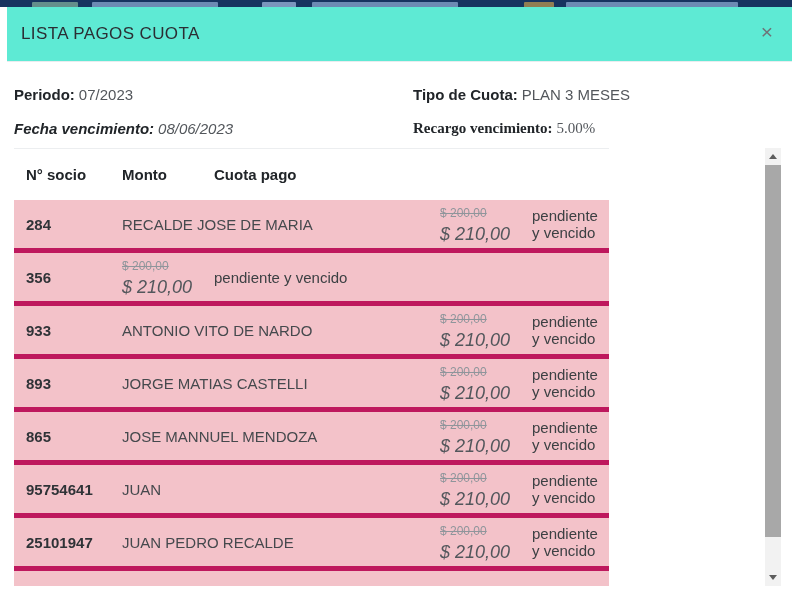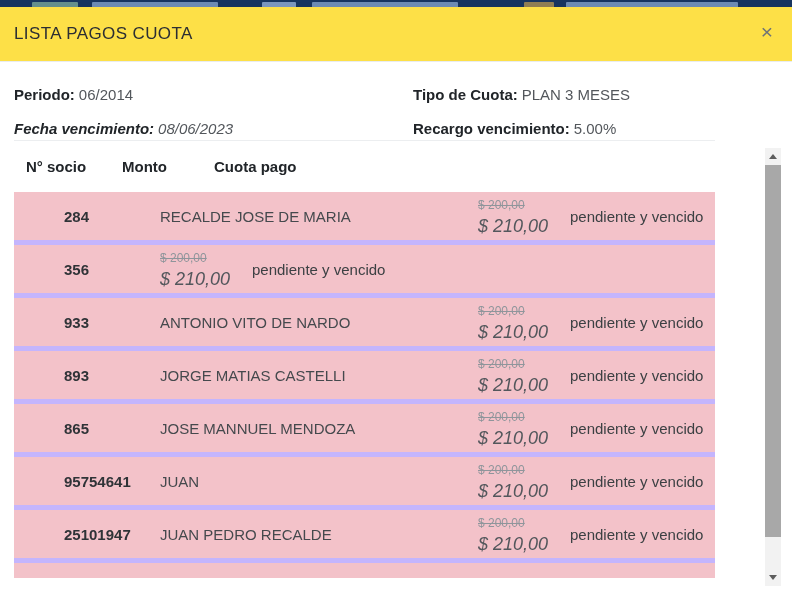--- a/index.html
+++ b/index.html
@@ -24,8 +24,8 @@
 
   
   .modal-header {
-    position:absolute; top:7px; left:0; right:0; height:55px;
-    border-bottom:1px solid #e9ecef; background:#fde047;
+    position:absolute; top:7px; left:7px; right:0; height:55px;
+    border-bottom:1px solid #e9ecef; background:#5eead4;
   }
   .modal-title {
     position:absolute; left:14px; top:17px;

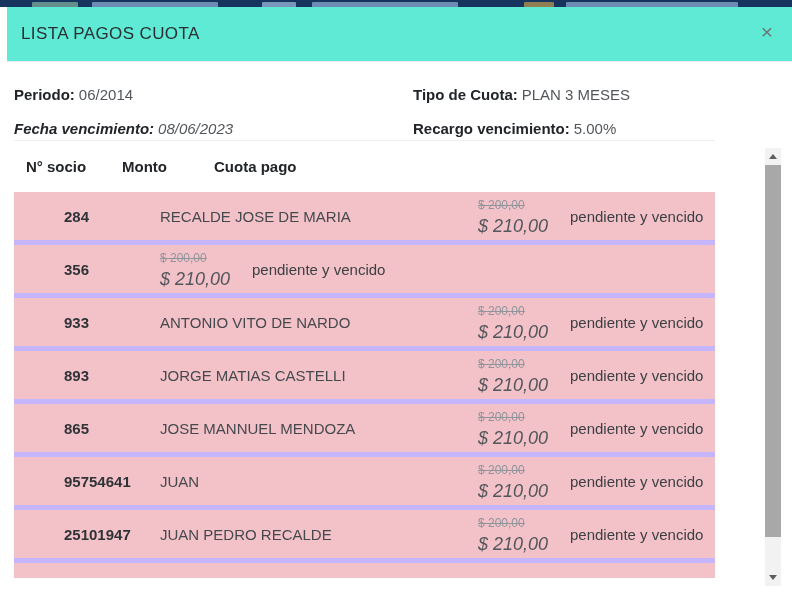--- a/index.html
+++ b/index.html
@@ -119,7 +119,7 @@
 
 <div class="info">
   <div class="info-pair ip-periodo">
-    <span class="lbl">Periodo:</span><span class="val">06/2014</span>
+    <span class="lbl">Periodo:</span><span class="val">07/2023</span>
   </div>
   <div class="info-pair ip-tipo">
     <span class="lbl">Tipo de Cuota:</span><span class="val">PLAN 3 MESES</span>

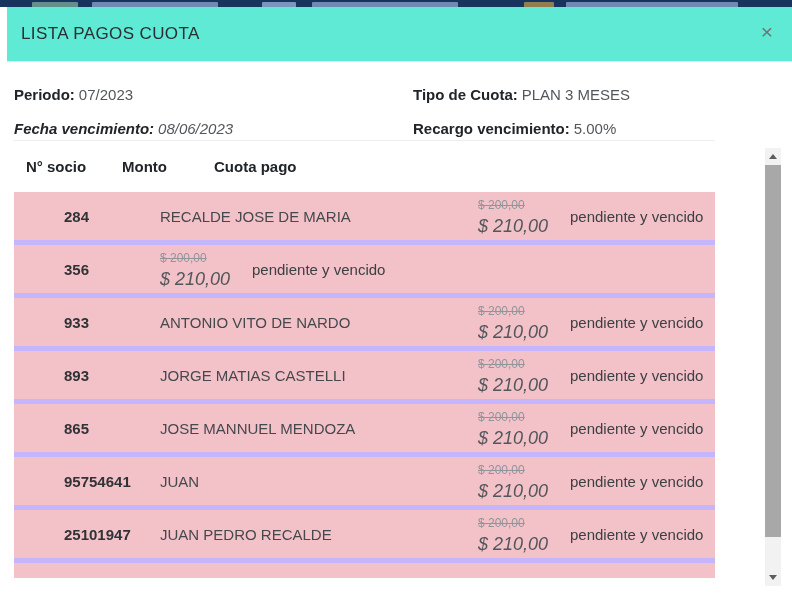--- a/index.html
+++ b/index.html
@@ -45,7 +45,7 @@
   .ip-periodo { left:14px;  top:23px; }
   .ip-tipo    { left:413px; top:23px; }
   .ip-fecha   { left:14px;  top:57px;font-style:italic; }
-  .ip-recargo { left:413px; top:57px; }
+  .ip-recargo { left:413px; top:57px;font-family:Liberation Serif, serif; }
 
   
   .table-viewport {

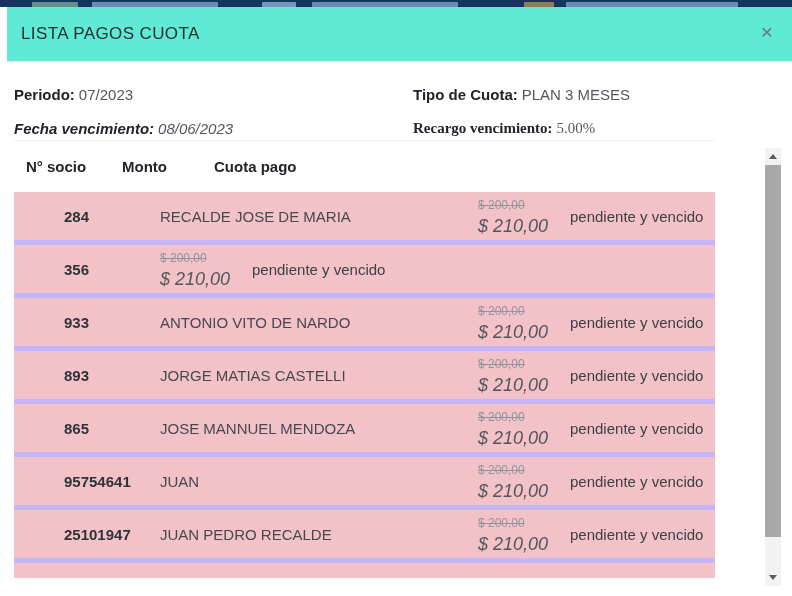--- a/index.html
+++ b/index.html
@@ -49,8 +49,8 @@
 
   
   .table-viewport {
-    position:absolute; top:140px; left:14px; width:701px; height:438px;
-    border-top:1px solid #eceef0; overflow:hidden; background:#c4b5fd;
+    position:absolute; top:148px; left:14px; width:595px; height:438px;
+    border-top:1px solid #eceef0; overflow:hidden; background:#be185d;
   }
   .thead {
     display:flex; align-items:center; height:51px;

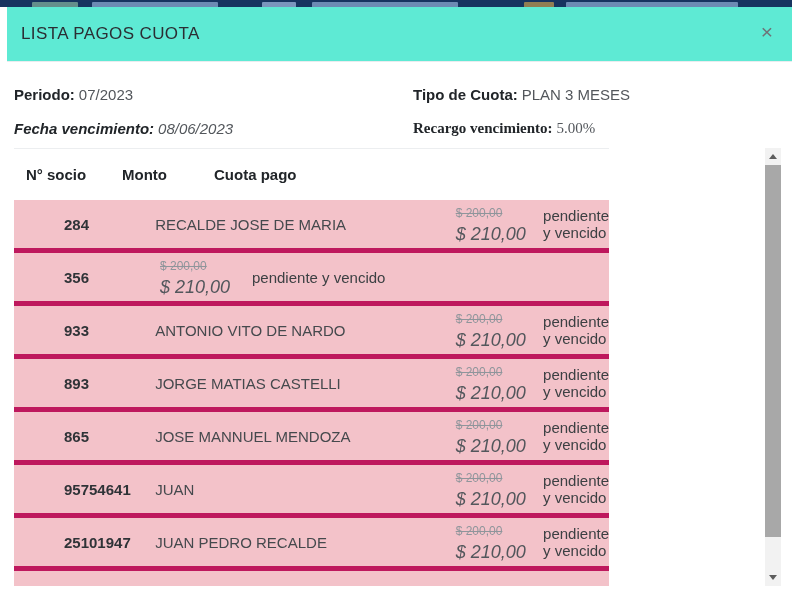--- a/index.html
+++ b/index.html
@@ -58,7 +58,7 @@
   }
   .trow {
     display:flex; align-items:center; height:48px;
-    background:#f3c2c9; margin-bottom:5px;padding-left:38px;
+    background:#f3c2c9; margin-bottom:5px;
   }
   .c { padding-left:12px; }
   .c-socio   { width:96px;  }

